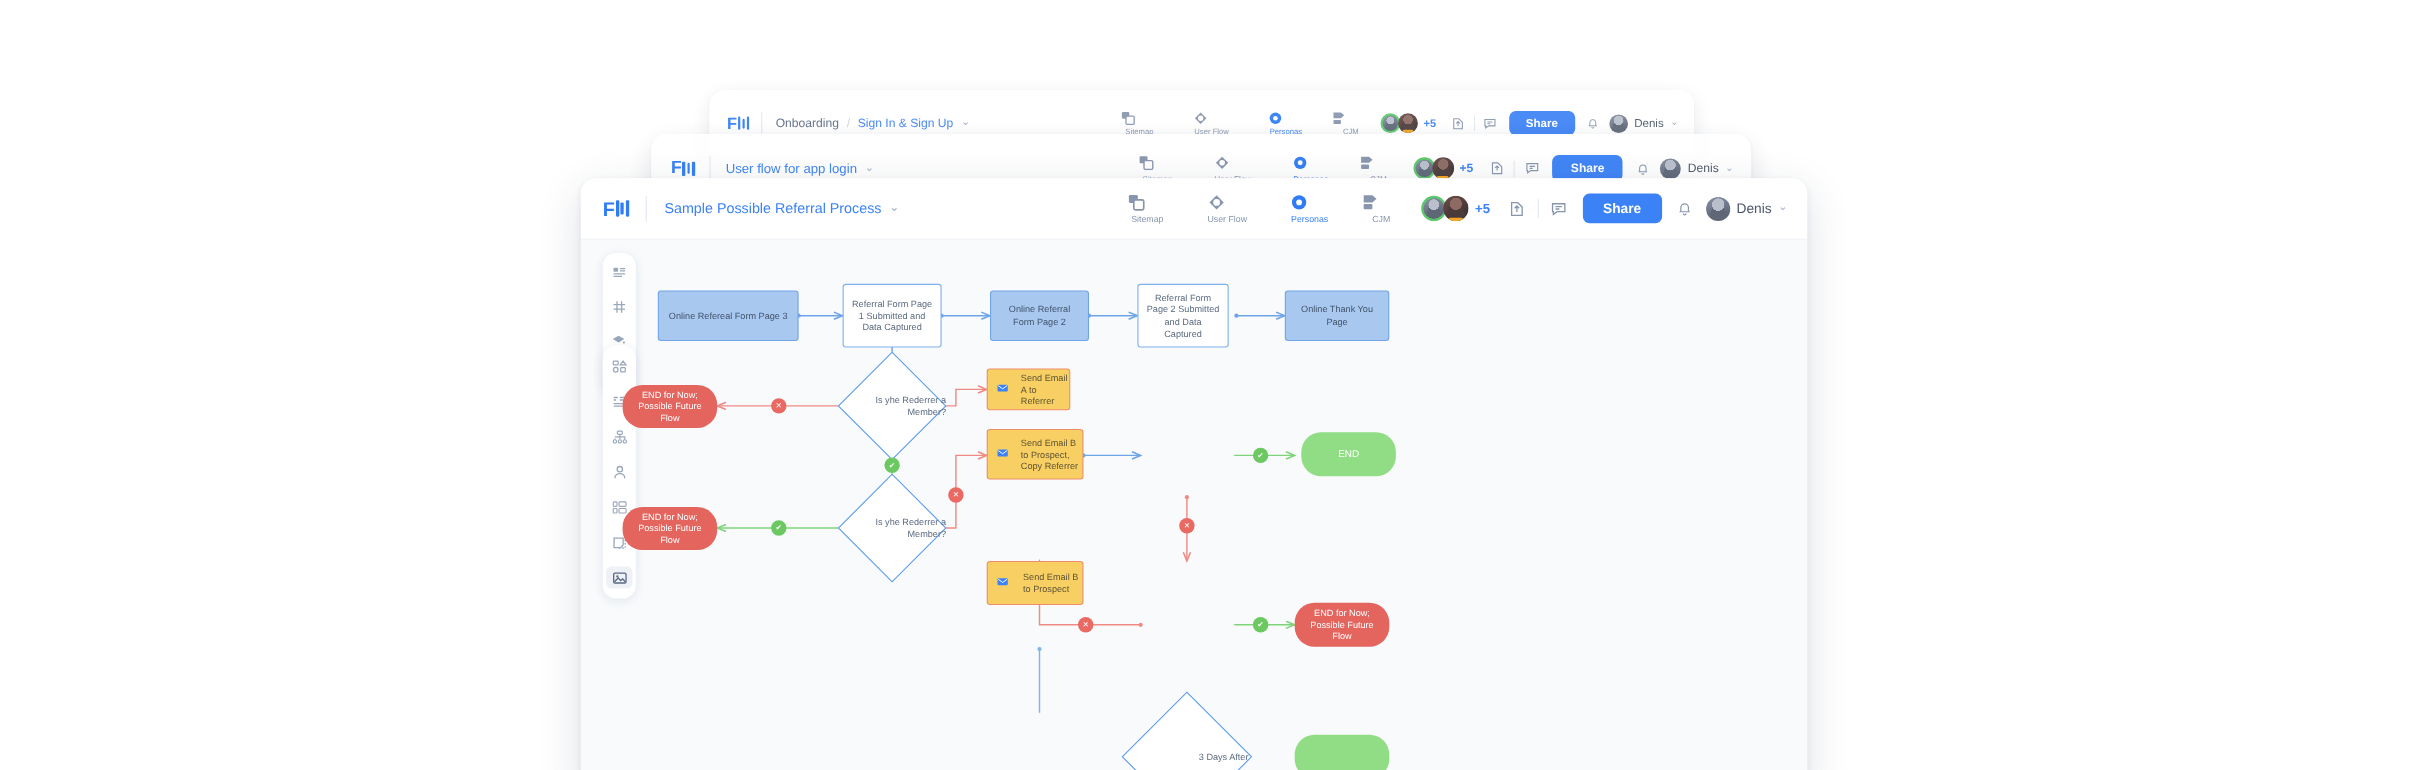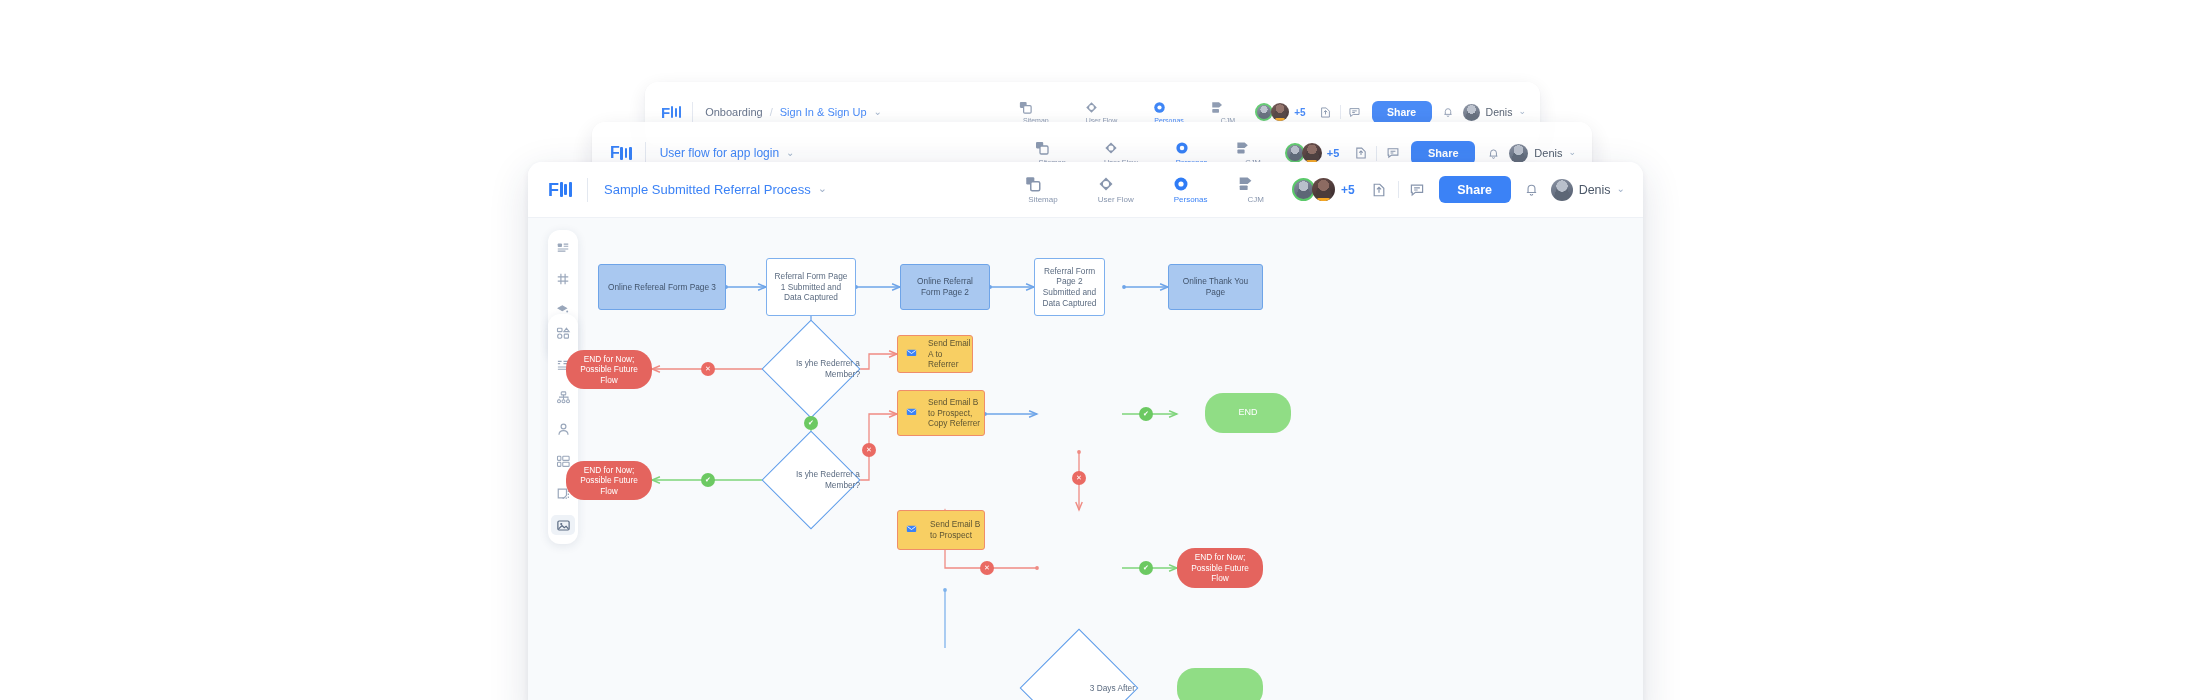--- a/index.html
+++ b/index.html
@@ -294,7 +294,7 @@
       </div>
       <div class="vdiv" style="height:24px;margin-right:16px;"></div>
       <div class="crumb" style="font-size:13px;">
-        <span class="link">Sample Submitted Referral Process</span>
+        <span class="link">Sample Possible Referral Process</span>
         <span class="chev" style="font-size:11px;">⌄</span>
       </div>
       <div class="spacer"></div>

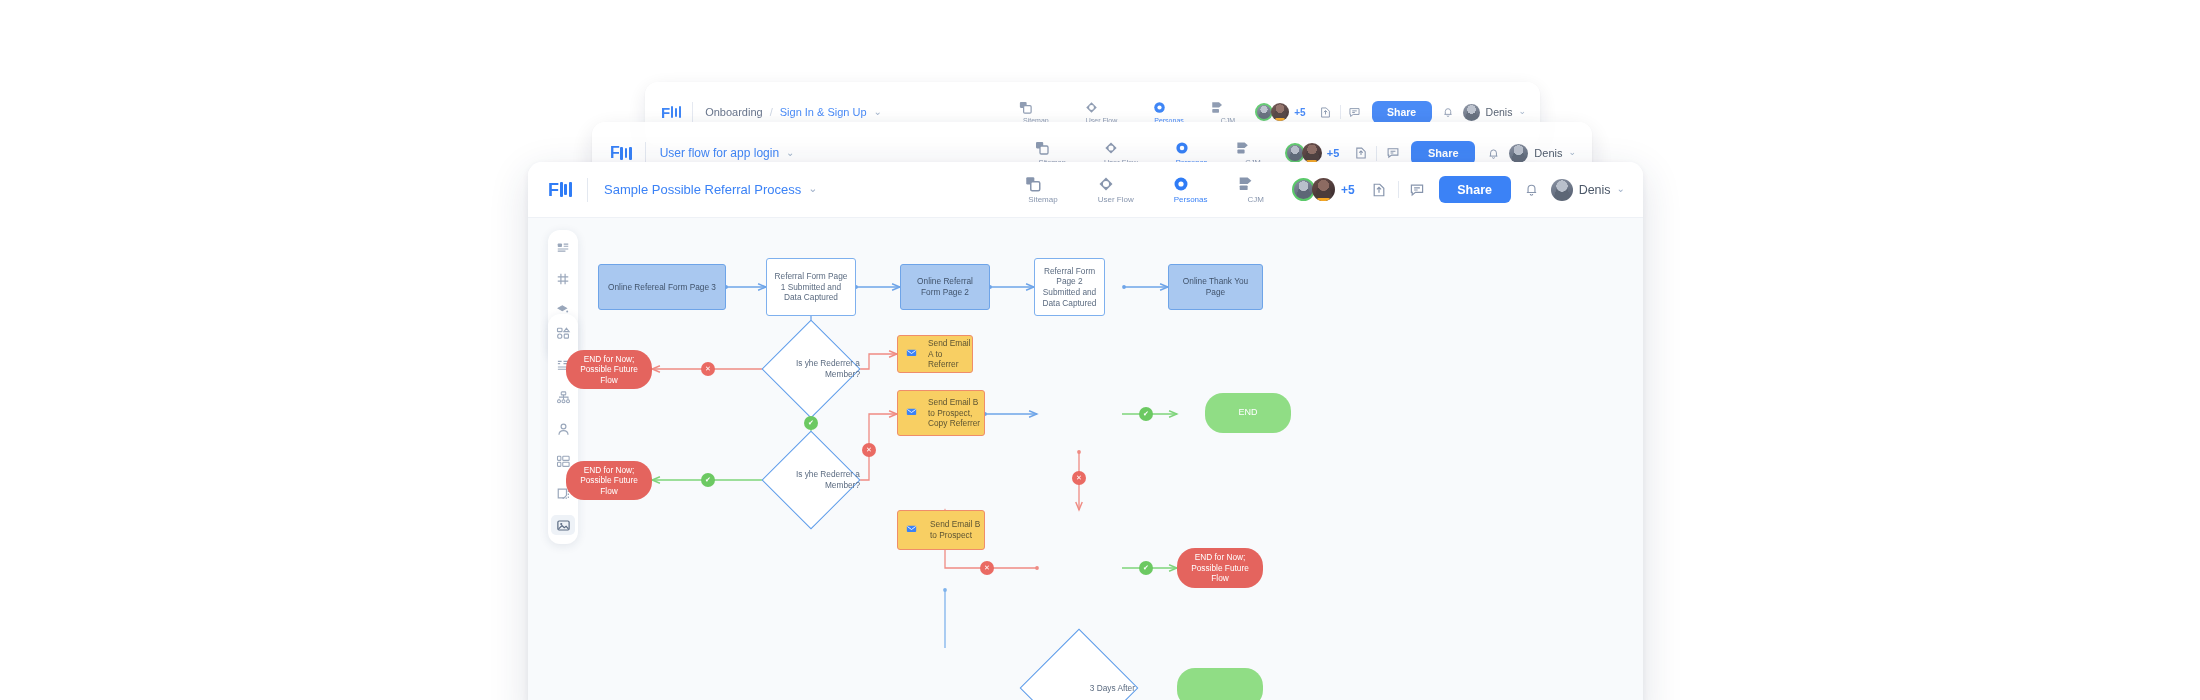--- a/index.html
+++ b/index.html
@@ -510,7 +510,7 @@
       <div class="node n-blue" style="left:372px;top:46px;width:90px;height:46px;font-size:8.3px;padding:0 6px;">
           <span>Online Referral Form Page 2</span>
         </div>
-      <div class="node n-white" style="left:506px;top:40px;width:71px;height:58px;font-size:8.3px;padding:1px 6px;">
+      <div class="node n-white" style="left:506px;top:40px;width:83px;height:58px;font-size:8.3px;padding:1px 6px;">
           <span>Referral Form Page 2 Submitted and Data Captured</span>
         </div>
       <div class="node n-blue" style="left:640px;top:46px;width:95px;height:46px;font-size:8.3px;padding:0 6px;">

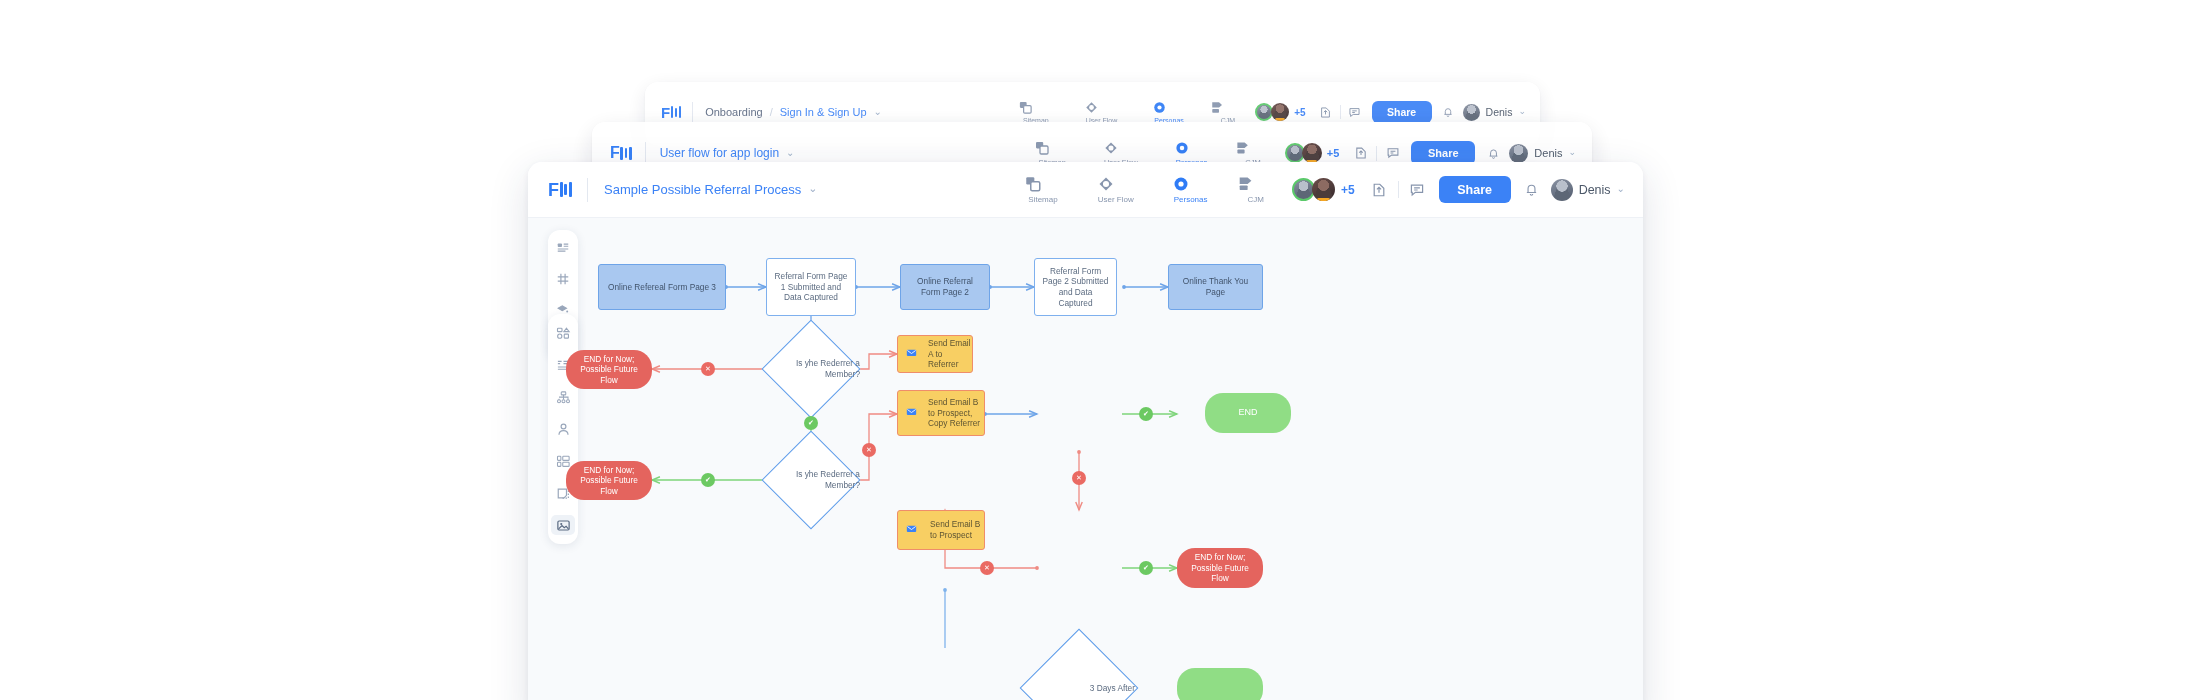--- a/index.html
+++ b/index.html
@@ -540,7 +540,7 @@
         <span>Send Email B to Prospect, Copy Referrer</span>
       </div>
 
-      <div class="node n-green" style="left:677px;top:175px;width:86px;height:40px;font-size:9px;text-align:center;">
+      <div class="node n-green" style="left:655px;top:175px;width:86px;height:40px;font-size:9px;text-align:center;">
           <span>END</span>
         </div>
 

